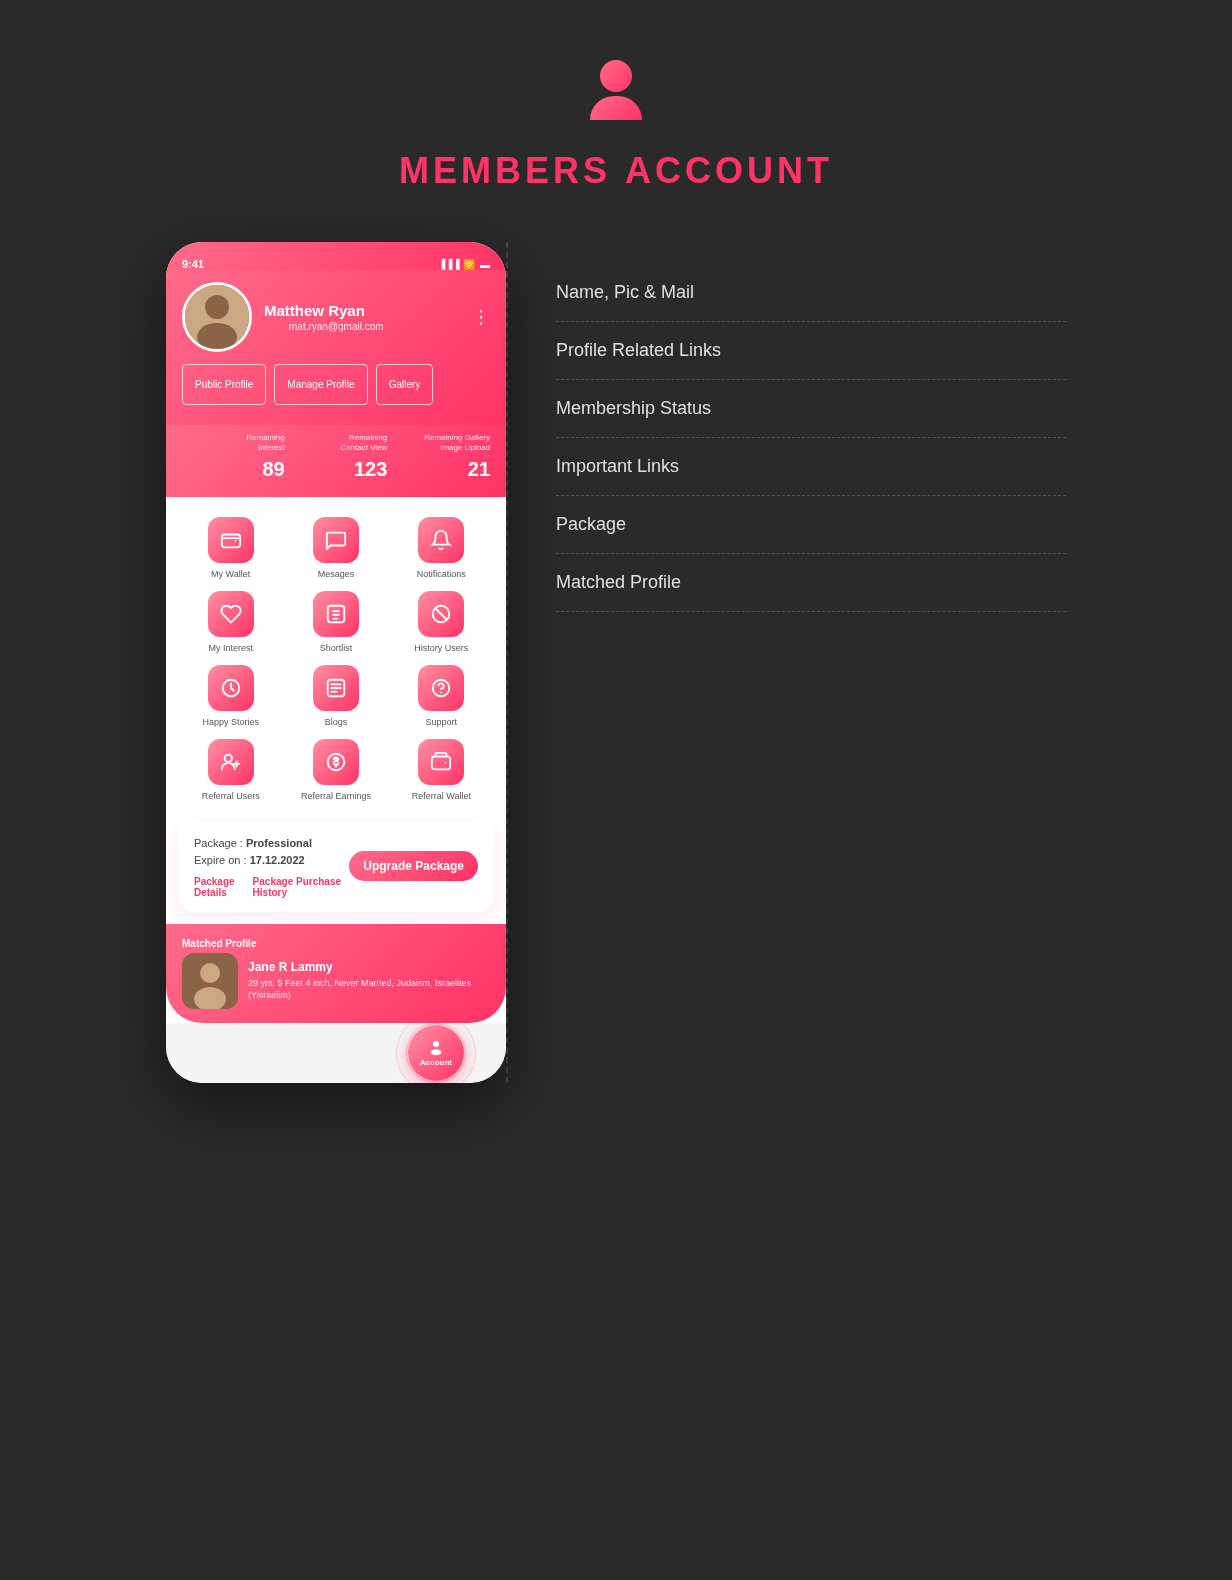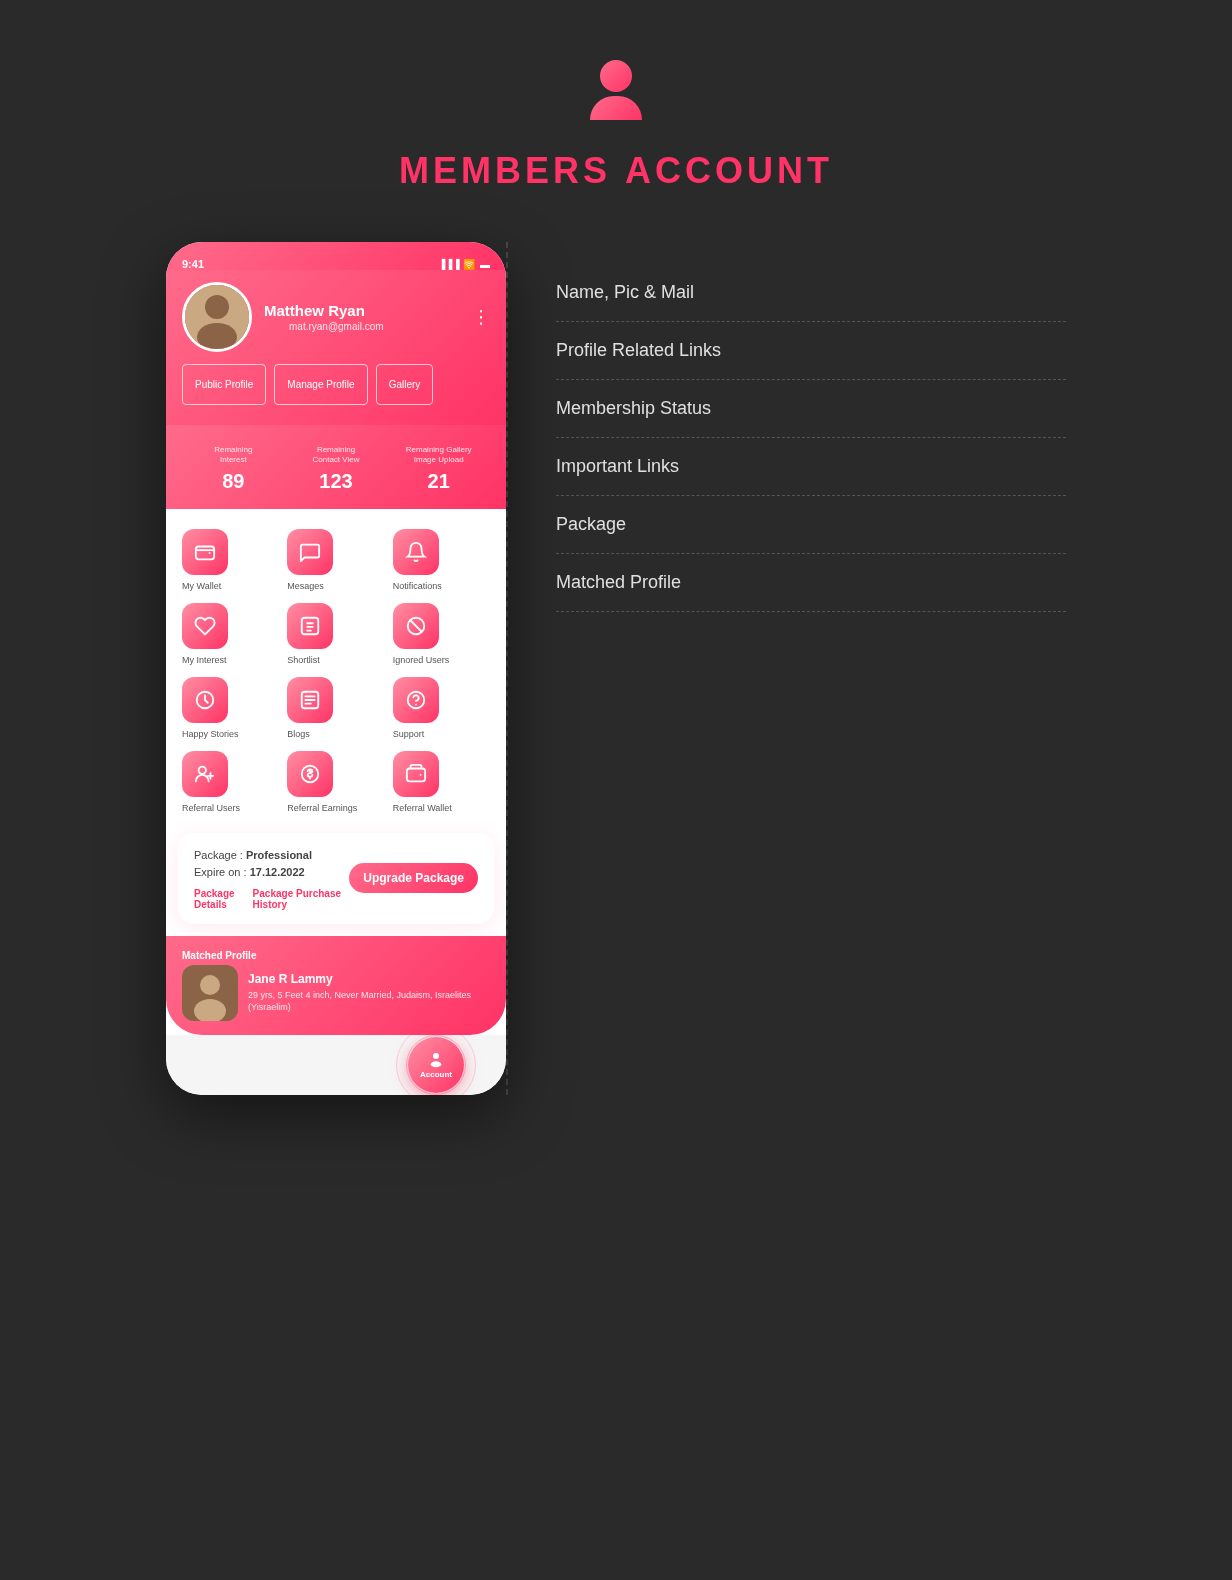--- a/index.html
+++ b/index.html
@@ -168,8 +168,7 @@
     .stat-item {
       flex: 1;
       color: #fff;
-      text-align: center;
-      margin-top: 12px;
+      text-align: right;
     }
     .stat-label {
       font-size: 8px;

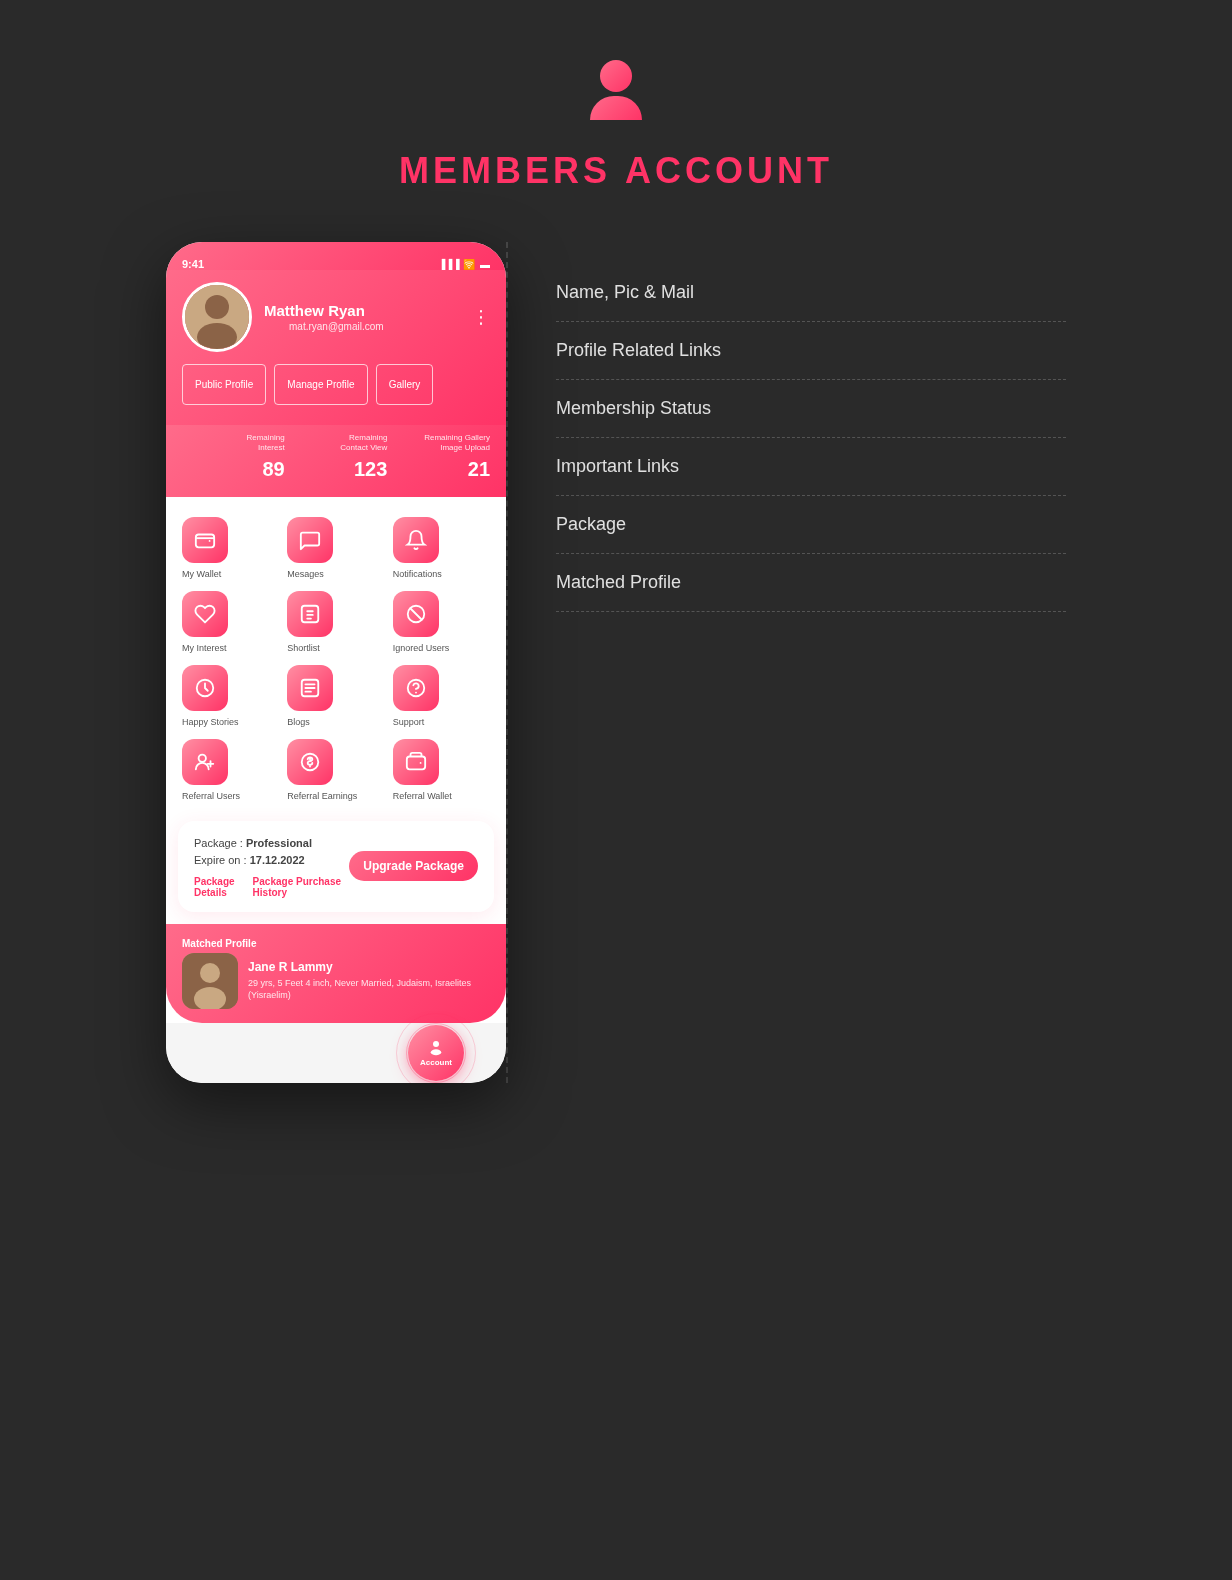--- a/index.html
+++ b/index.html
@@ -194,7 +194,7 @@
     .menu-item {
       display: flex;
       flex-direction: column;
-      align-items: flex-start;
+      align-items: center;
       gap: 6px;
       cursor: pointer;
     }

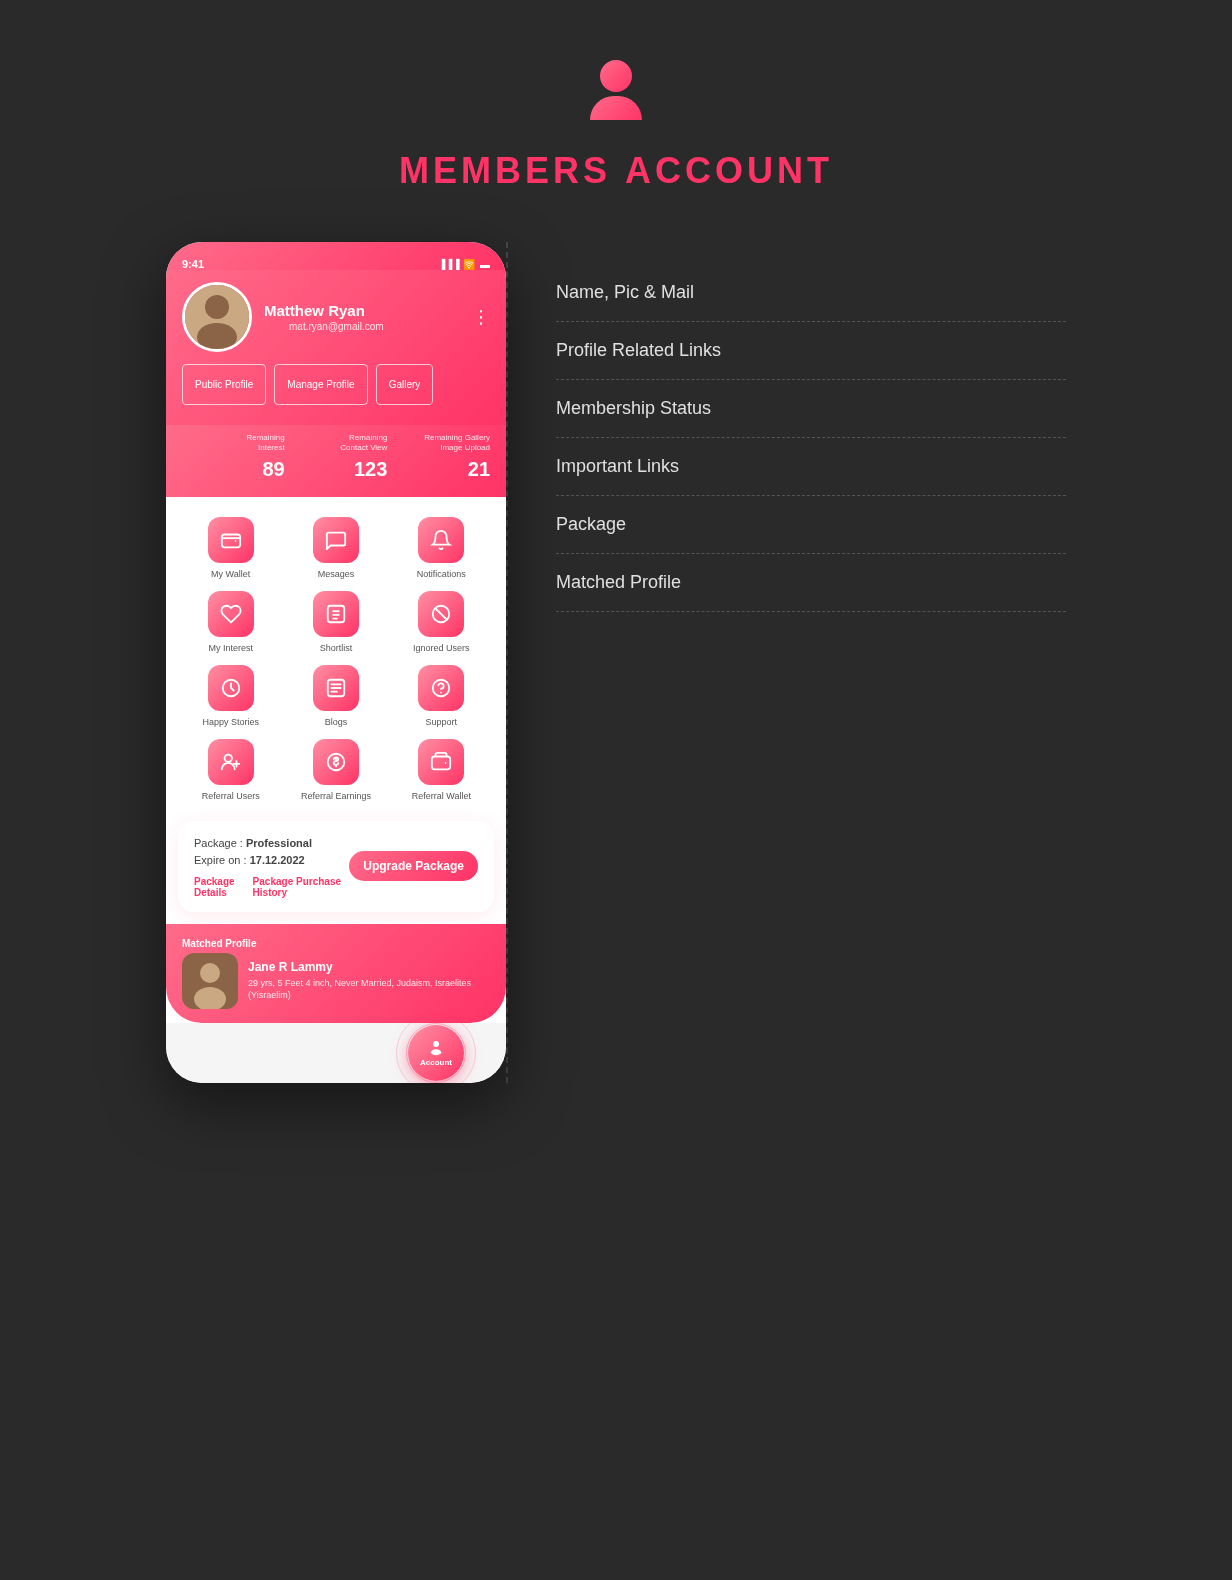--- a/index.html
+++ b/index.html
@@ -469,7 +469,7 @@
                 <path d="M6 6l12 12" stroke="white" stroke-width="2" stroke-linecap="round"></path>
               </svg>
           </div>
-          <div class="menu-label">Ignored Users</div>
+          <div class="menu-label">History Users</div>
         </div>
 
         <div class="menu-item">

